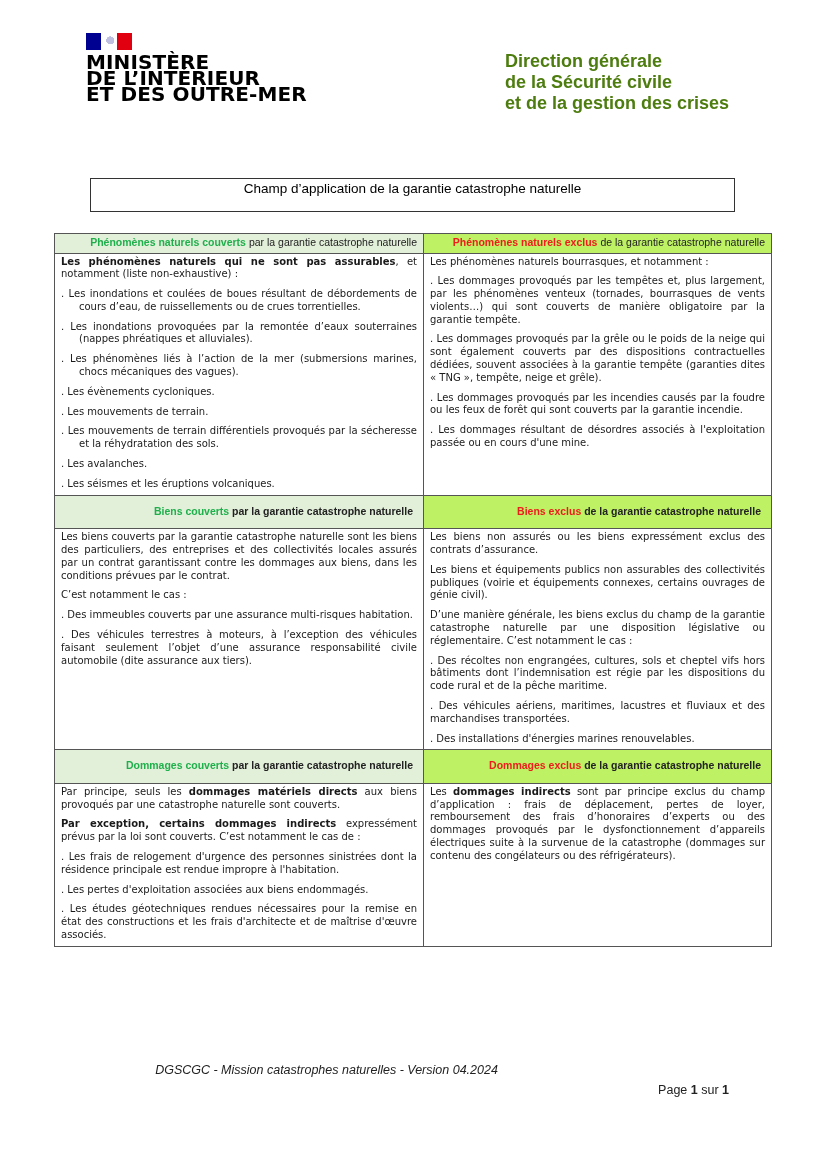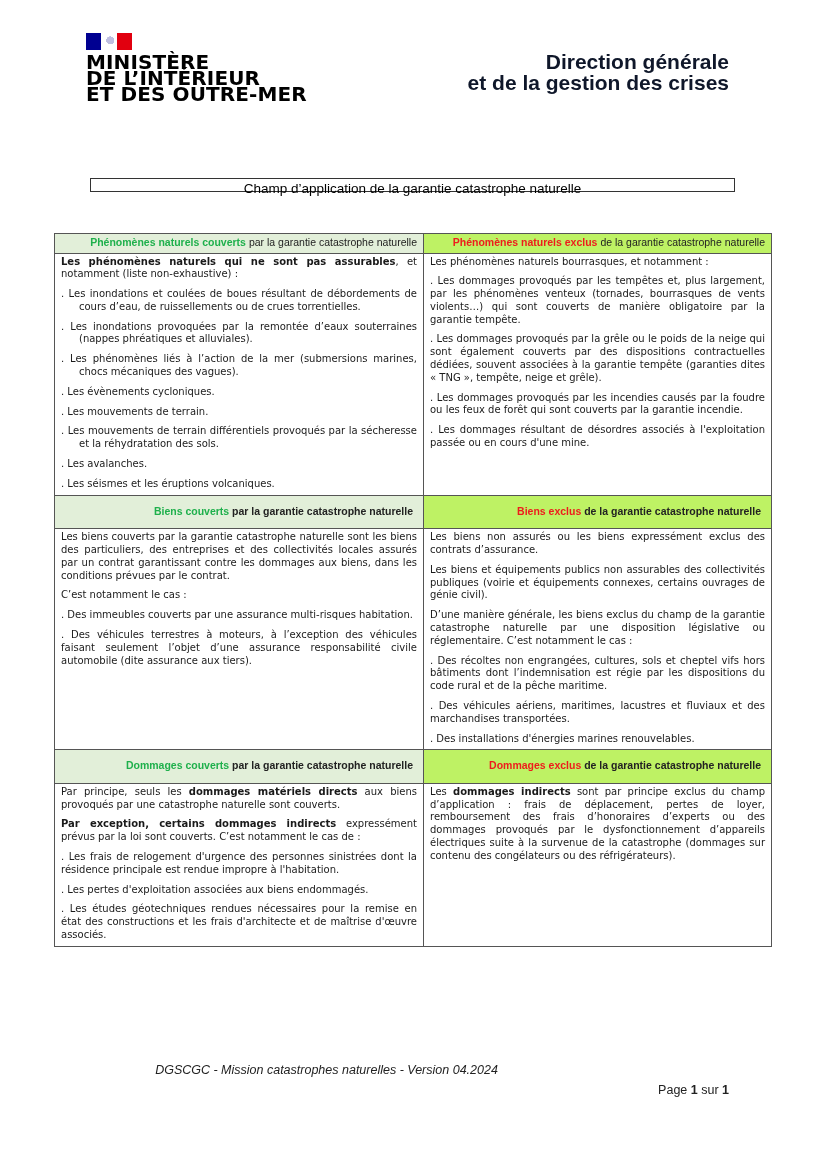--- a/index.html
+++ b/index.html
@@ -18,9 +18,9 @@
   .motto { margin-top: 5px; font-family: "DejaVu Serif", serif; font-style: italic;
            font-size: 7.5px; line-height: 9.5px; color: #222; }
 
-  .direction { position: absolute; right: 97px; top: 51px; text-align: right;
+  .direction { position: absolute; right: 97px; top: 51px; 
                font-family: "Liberation Sans", sans-serif; font-weight: bold;
-               font-size: 21px; line-height: 21px; color: #0f172a; }
+               font-size: 18px; line-height: 21px; color: #4d7c0f; }
 
   .title-box { position: absolute; left: 90px; top: 178px; width: 645px; height: 14px;
                border: 1px solid #333; box-sizing: border-box; text-align: center;

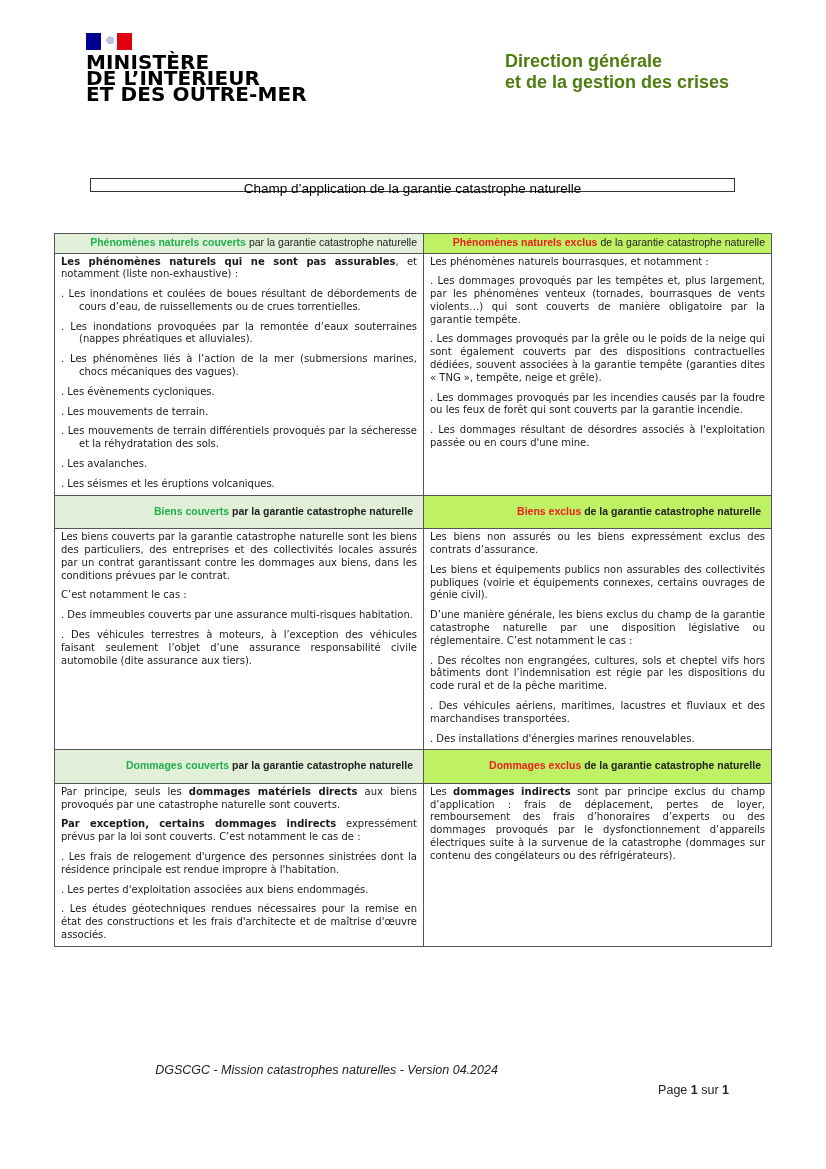--- a/index.html
+++ b/index.html
@@ -69,6 +69,7 @@
 
 <div class="direction">
   <div>Direction générale</div>
+  <div>de la Sécurité civile</div>
   <div>et de la gestion des crises</div>
 </div>
 

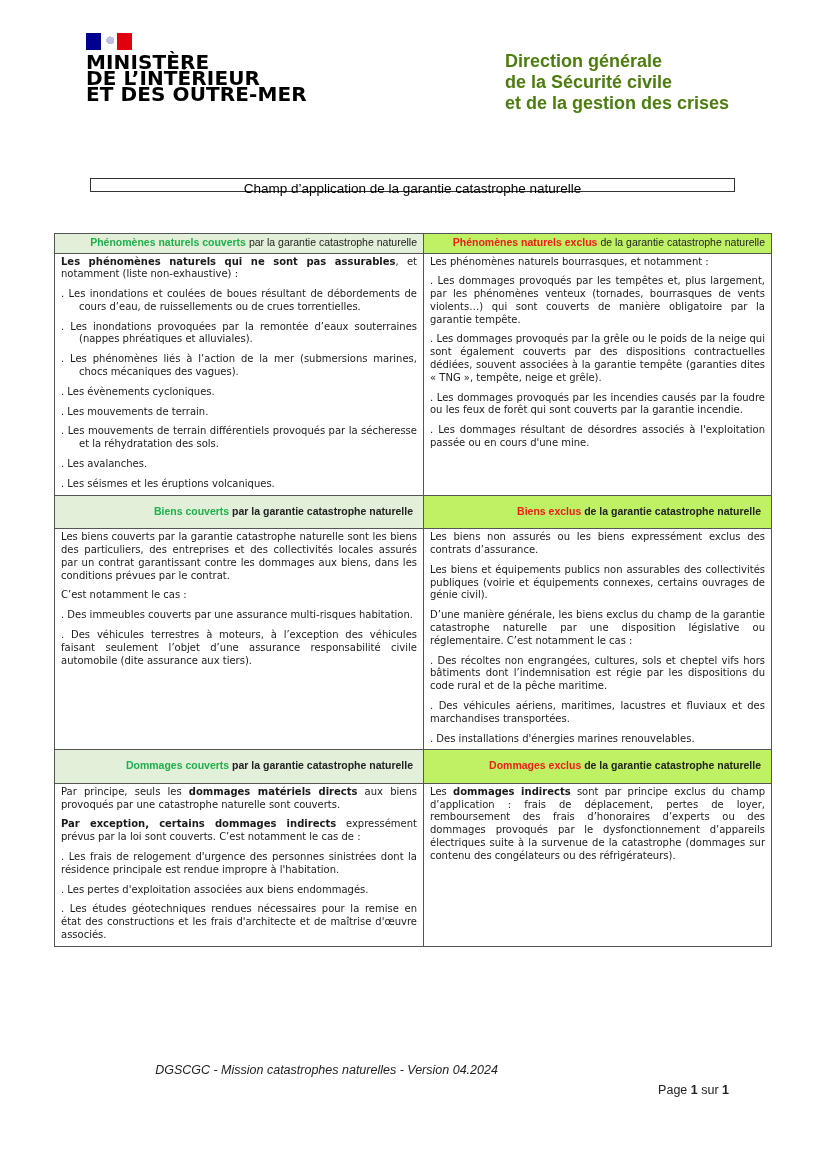--- a/index.html
+++ b/index.html
@@ -22,7 +22,7 @@
                font-family: "Liberation Sans", sans-serif; font-weight: bold;
                font-size: 18px; line-height: 21px; color: #4d7c0f; }
 
-  .title-box { position: absolute; left: 90px; top: 178px; width: 645px; height: 14px;
+  .title-box { position: absolute; left: 90px; top: 178px; width: 645px; height: 34px;
                border: 1px solid #333; box-sizing: border-box; text-align: center;
                font-family: "Liberation Sans", sans-serif; font-size: 13.5px; line-height: 20px; color: #000; }
 

